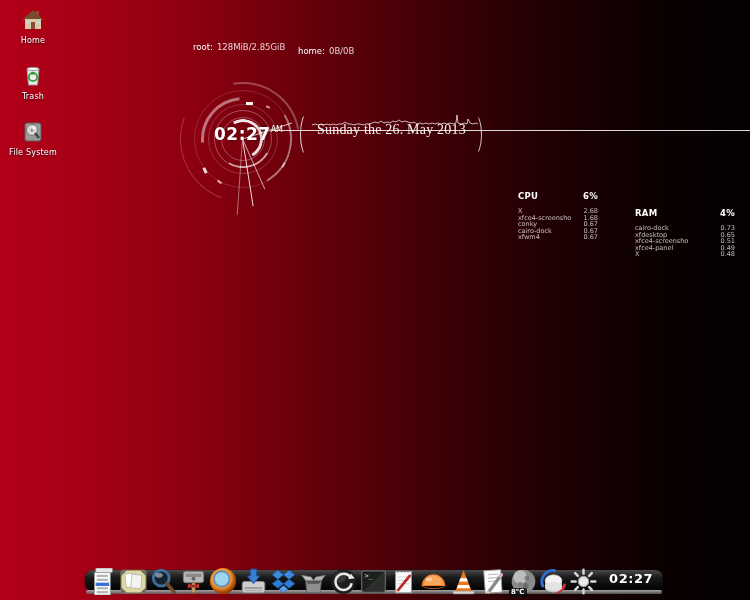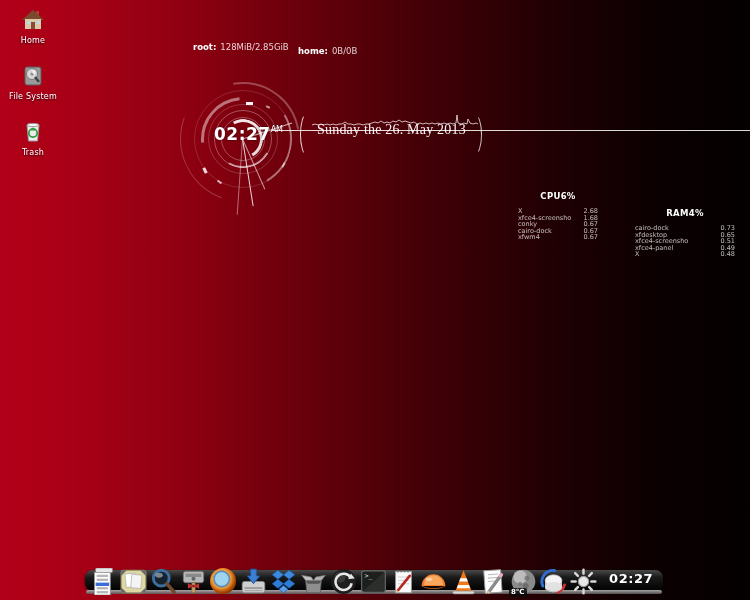--- a/index.html
+++ b/index.html
@@ -15,7 +15,7 @@
   .desk-label{display:block;margin-top:0;font-size:8px;color:#fff;text-shadow:0 1px 2px rgba(0,0,0,.8);letter-spacing:.2px;}
   
   .diskline{position:absolute;color:#fff;font-size:8.5px;}
-  .diskline b{font-weight:bold;margin-right:4px;padding-left:36px;}
+  .diskline b{font-weight:normal;margin-right:4px;padding-left:36px;}
   .diskline .val{color:rgba(255,255,255,.82);font-weight:normal;margin-top:12px;}
   
   .clockw{position:absolute;left:178px;top:76px;width:130px;height:128px;}

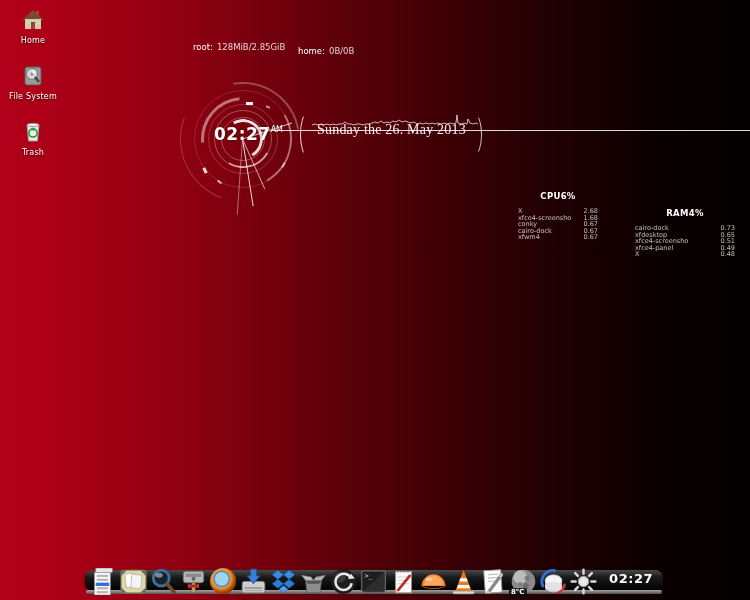--- a/index.html
+++ b/index.html
@@ -75,6 +75,17 @@
     <div class="desk-item">
       <span class="ig">
         <svg viewBox="0 0 24 24">
+          <path d="M6,5 h12 l-1.5,16 h-9 Z" fill="#ececec" stroke="#9a9a9a" stroke-width="1"></path>
+          <ellipse cx="12" cy="5" rx="6" ry="1.6" fill="#f8f8f8" stroke="#9a9a9a" stroke-width="1"></ellipse>
+          <circle cx="12" cy="13" r="4.2" fill="none" stroke="#2f9e3f" stroke-width="1.8"></circle>
+          <polygon points="12,7.2 14.4,10.4 9.6,10.4" fill="#2f9e3f"></polygon>
+        </svg>
+      </span>
+      <span class="desk-label">Trash</span>
+    </div>
+    <div class="desk-item">
+      <span class="ig">
+        <svg viewBox="0 0 24 24">
           <rect x="4" y="3" width="16" height="18" rx="2" fill="#9a9a9a" stroke="#5a5a5a" stroke-width="1"></rect>
           <circle cx="11" cy="10" r="5.5" fill="#d8d8d8" stroke="#777" stroke-width="1"></circle>
           <circle cx="11" cy="10" r="1.5" fill="#888"></circle>
@@ -83,17 +94,6 @@
         </svg>
       </span>
       <span class="desk-label">File System</span>
-    </div>
-    <div class="desk-item">
-      <span class="ig">
-        <svg viewBox="0 0 24 24">
-          <path d="M6,5 h12 l-1.5,16 h-9 Z" fill="#ececec" stroke="#9a9a9a" stroke-width="1"></path>
-          <ellipse cx="12" cy="5" rx="6" ry="1.6" fill="#f8f8f8" stroke="#9a9a9a" stroke-width="1"></ellipse>
-          <circle cx="12" cy="13" r="4.2" fill="none" stroke="#2f9e3f" stroke-width="1.8"></circle>
-          <polygon points="12,7.2 14.4,10.4 9.6,10.4" fill="#2f9e3f"></polygon>
-        </svg>
-      </span>
-      <span class="desk-label">Trash</span>
     </div>
   </div>
 

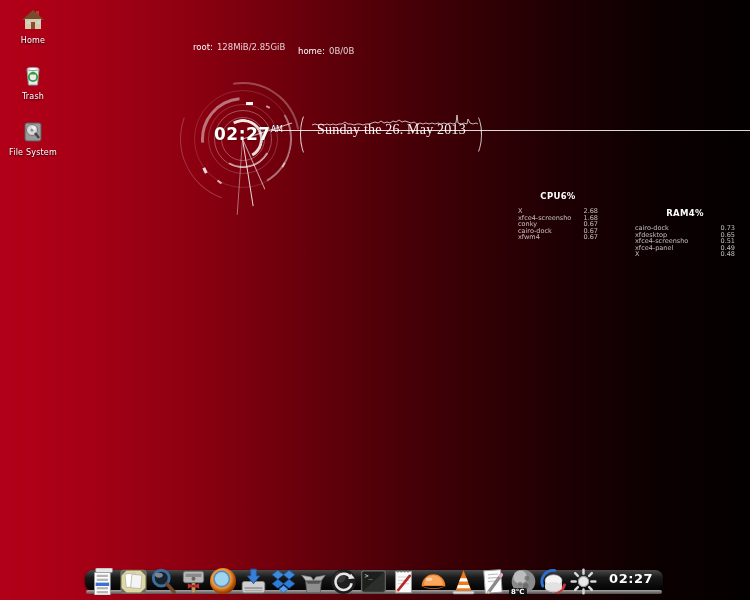--- a/index.html
+++ b/index.html
@@ -31,7 +31,7 @@
   .date-txt{position:absolute;left:317px;top:122px;color:rgba(255,255,255,.95);font-size:14px;letter-spacing:.2px;font-family:Liberation Serif, serif;}
   
   .statbox{position:absolute;color:#fff;}
-  .statbox .hd{display:flex;justify-content:center;font-size:8.5px;font-weight:bold;letter-spacing:.3px;}
+  .statbox .hd{display:flex;justify-content:space-between;font-size:8.5px;font-weight:bold;letter-spacing:.3px;}
   .statbox .rows{margin-top:7px;}
   .statbox .prow{display:flex;justify-content:space-between;font-size:6.5px;line-height:6.6px;color:rgba(255,255,255,.72);}
   #cpu-box{left:518px;top:191px;width:80px;}

